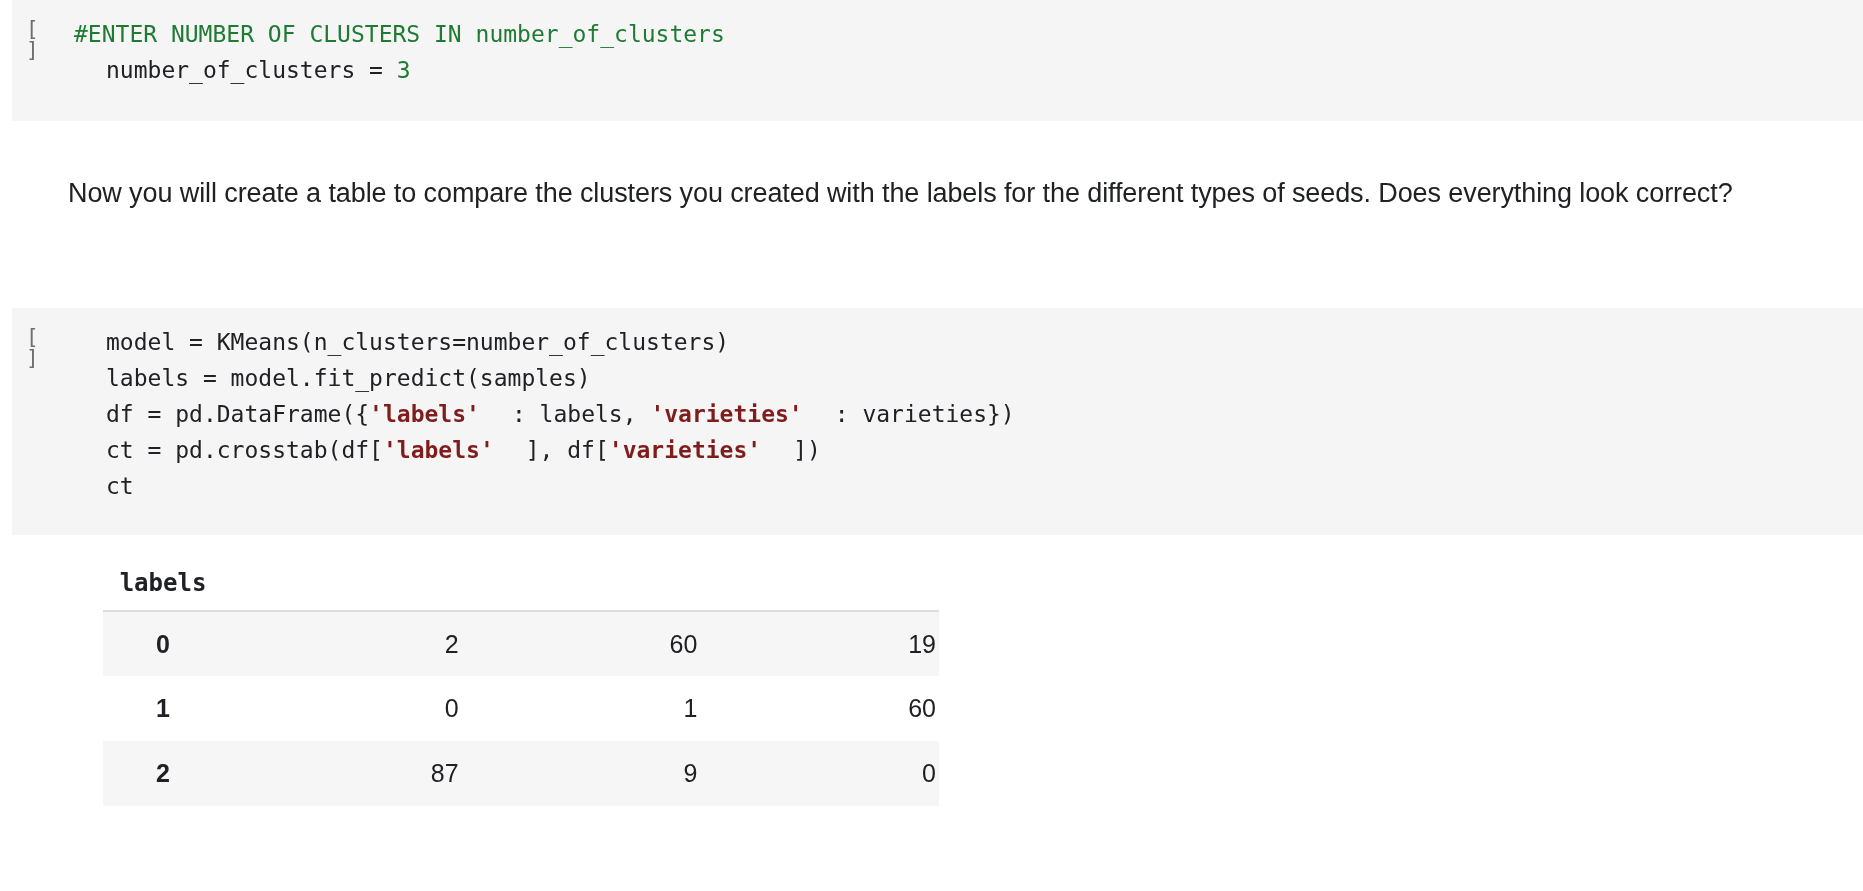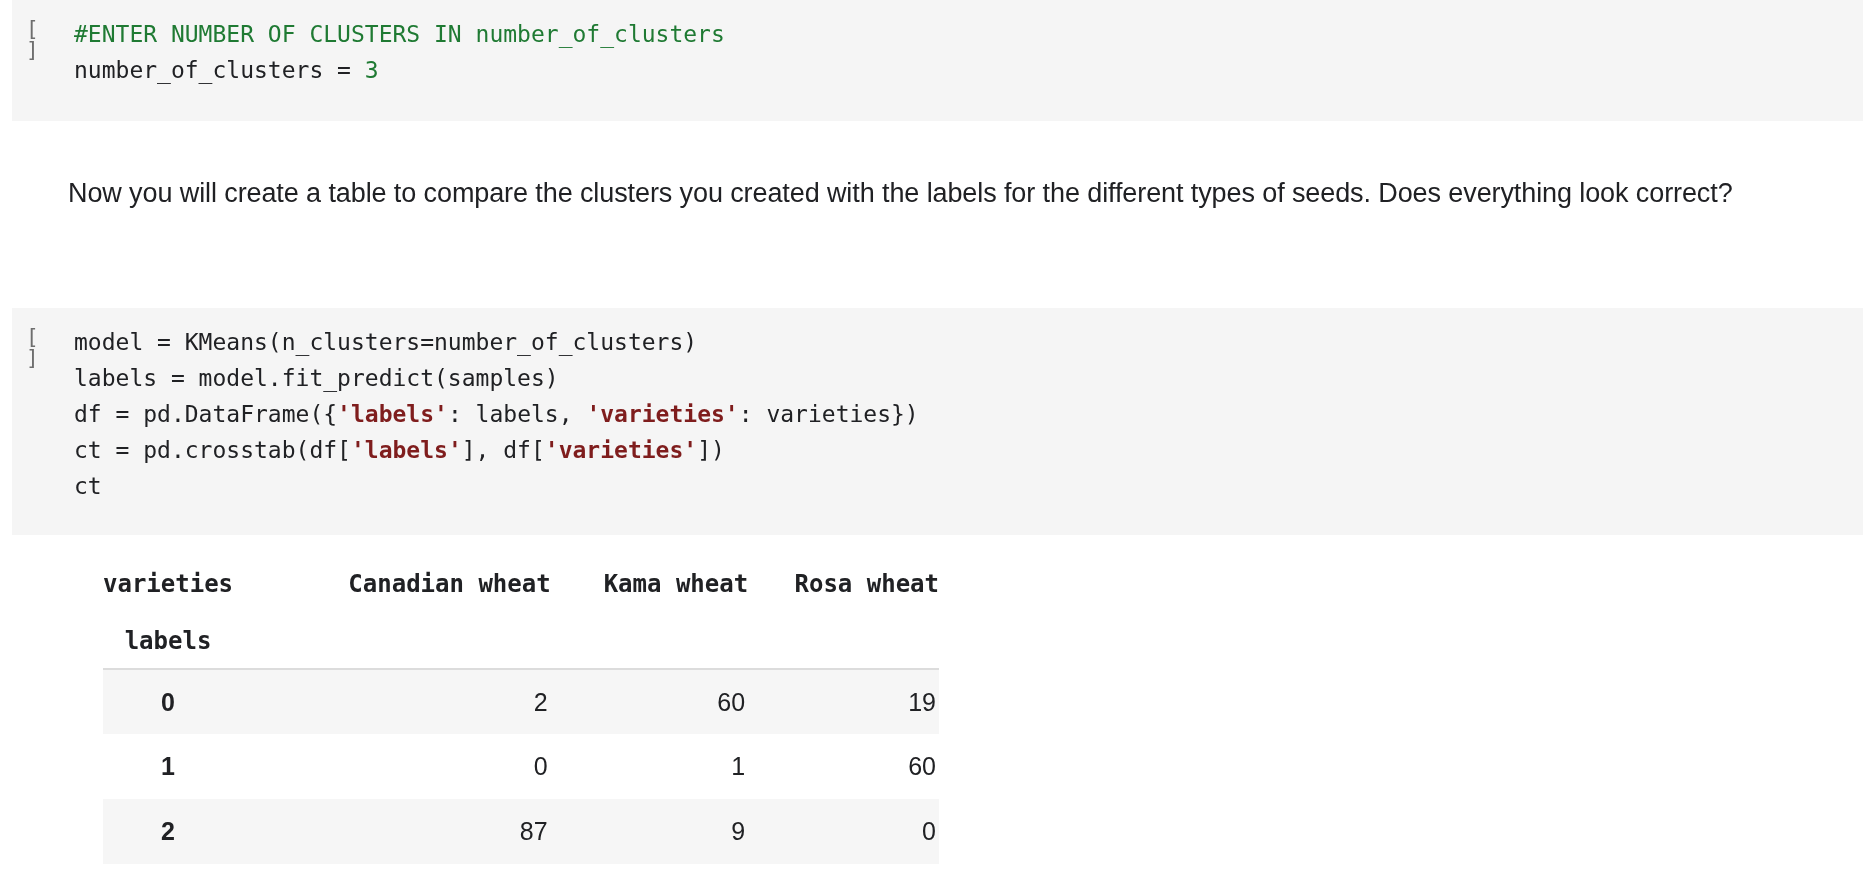--- a/index.html
+++ b/index.html
@@ -59,7 +59,7 @@
   .tok-comment { color: #1f7a33; }
   .tok-num     { color: #1f7a33; }
   .tok-str     { color: #7f1d1d; font-weight: bold; }
-  .tok-plain   { color: #202124; }
+  .tok-plain   { color: #202124; margin-left: 32px; }
 
   #cell1 { top: 0px; height: 121px; }
   #cell2 { top: 308px; height: 227px; }

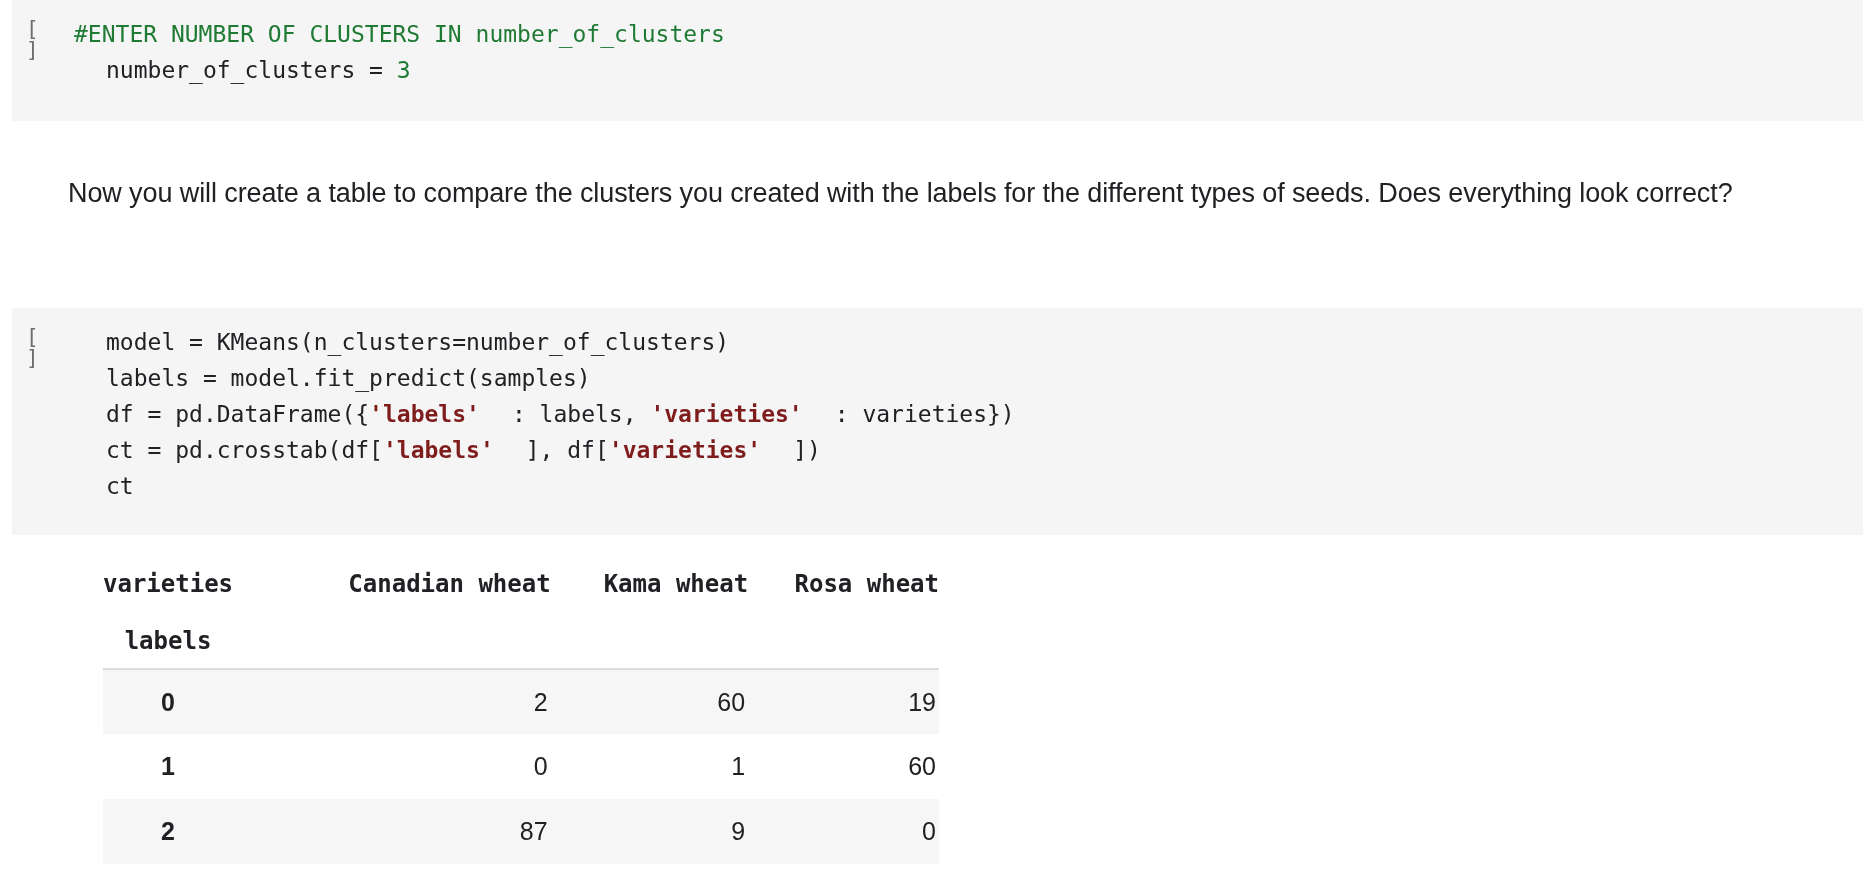--- a/index.html
+++ b/index.html
@@ -168,12 +168,6 @@
   <div class="output-area">
     <table class="ct">
       <thead>
-        <tr class="hdr-row">
-          <th class="corner-left colw-0">varieties</th>
-          <th class="colw-1">Canadian wheat</th>
-          <th class="colw-2">Kama wheat</th>
-          <th class="colw-3">Rosa wheat</th>
-        </tr>
         <tr class="hdr-row-2">
           <th>labels</th>
           <th></th>

